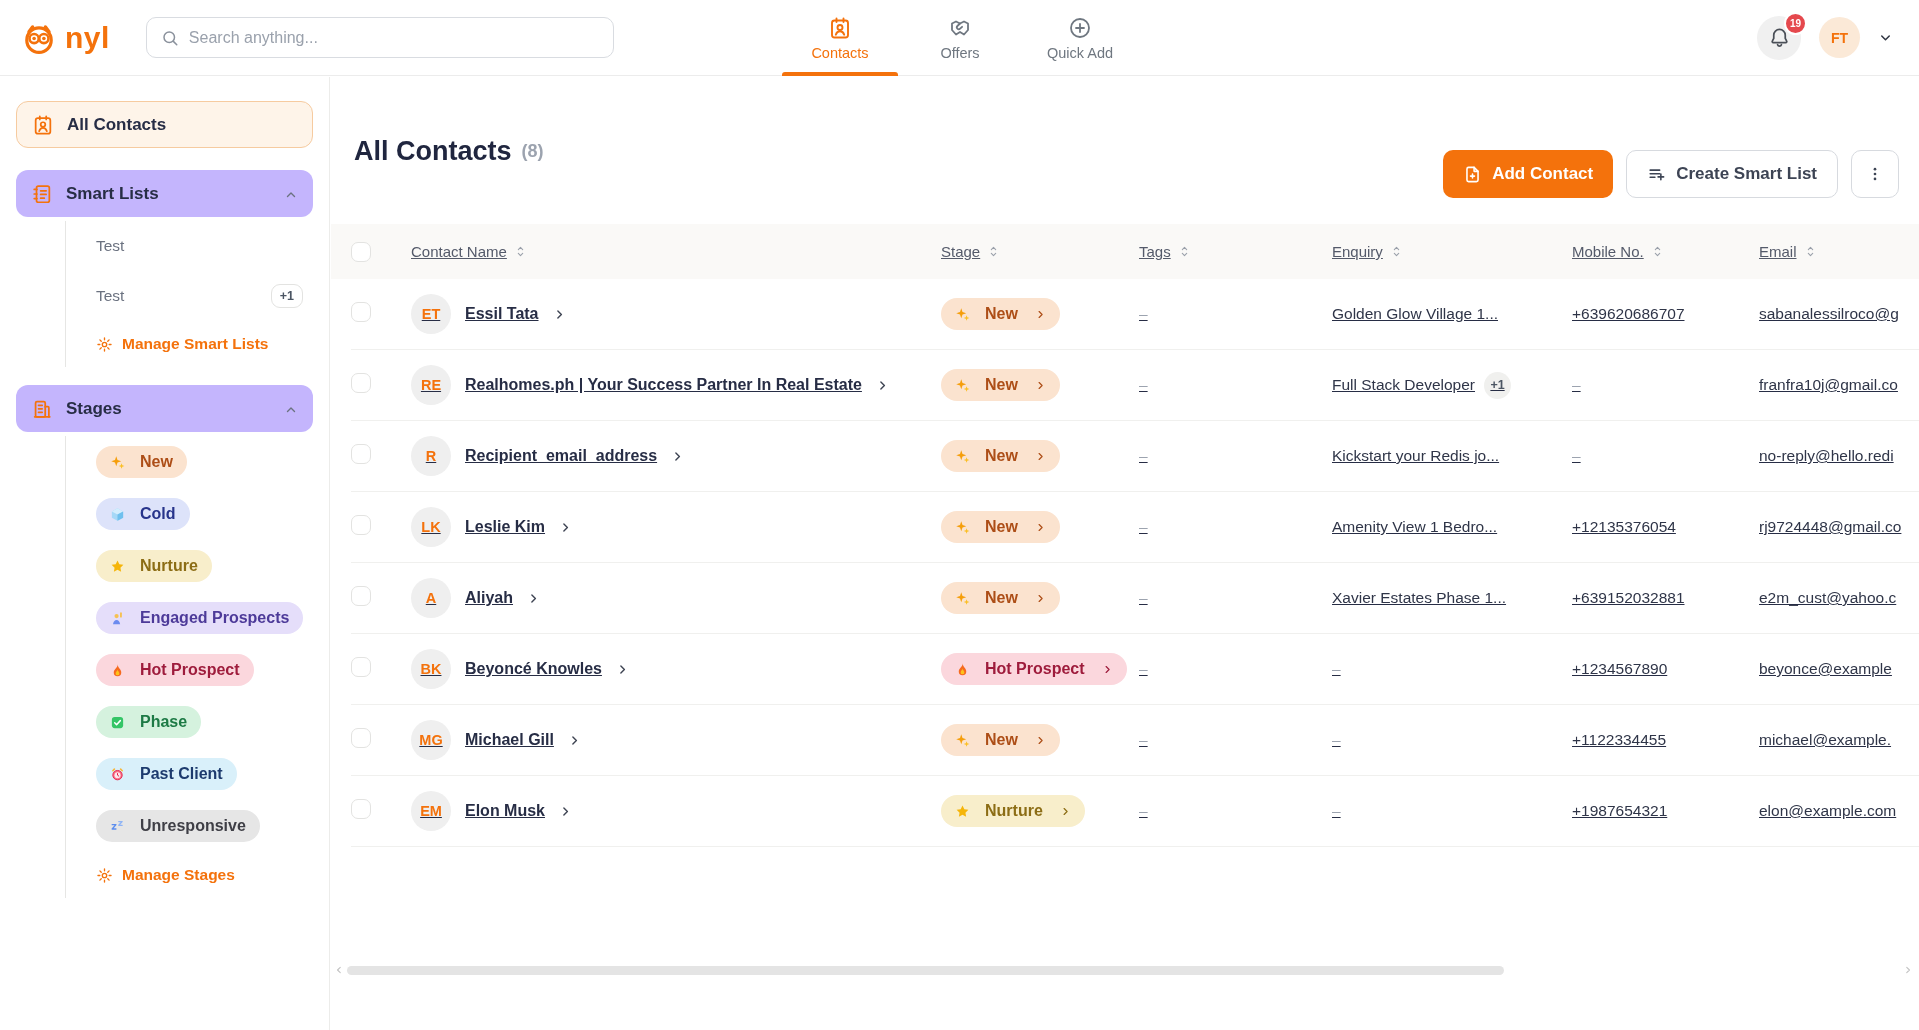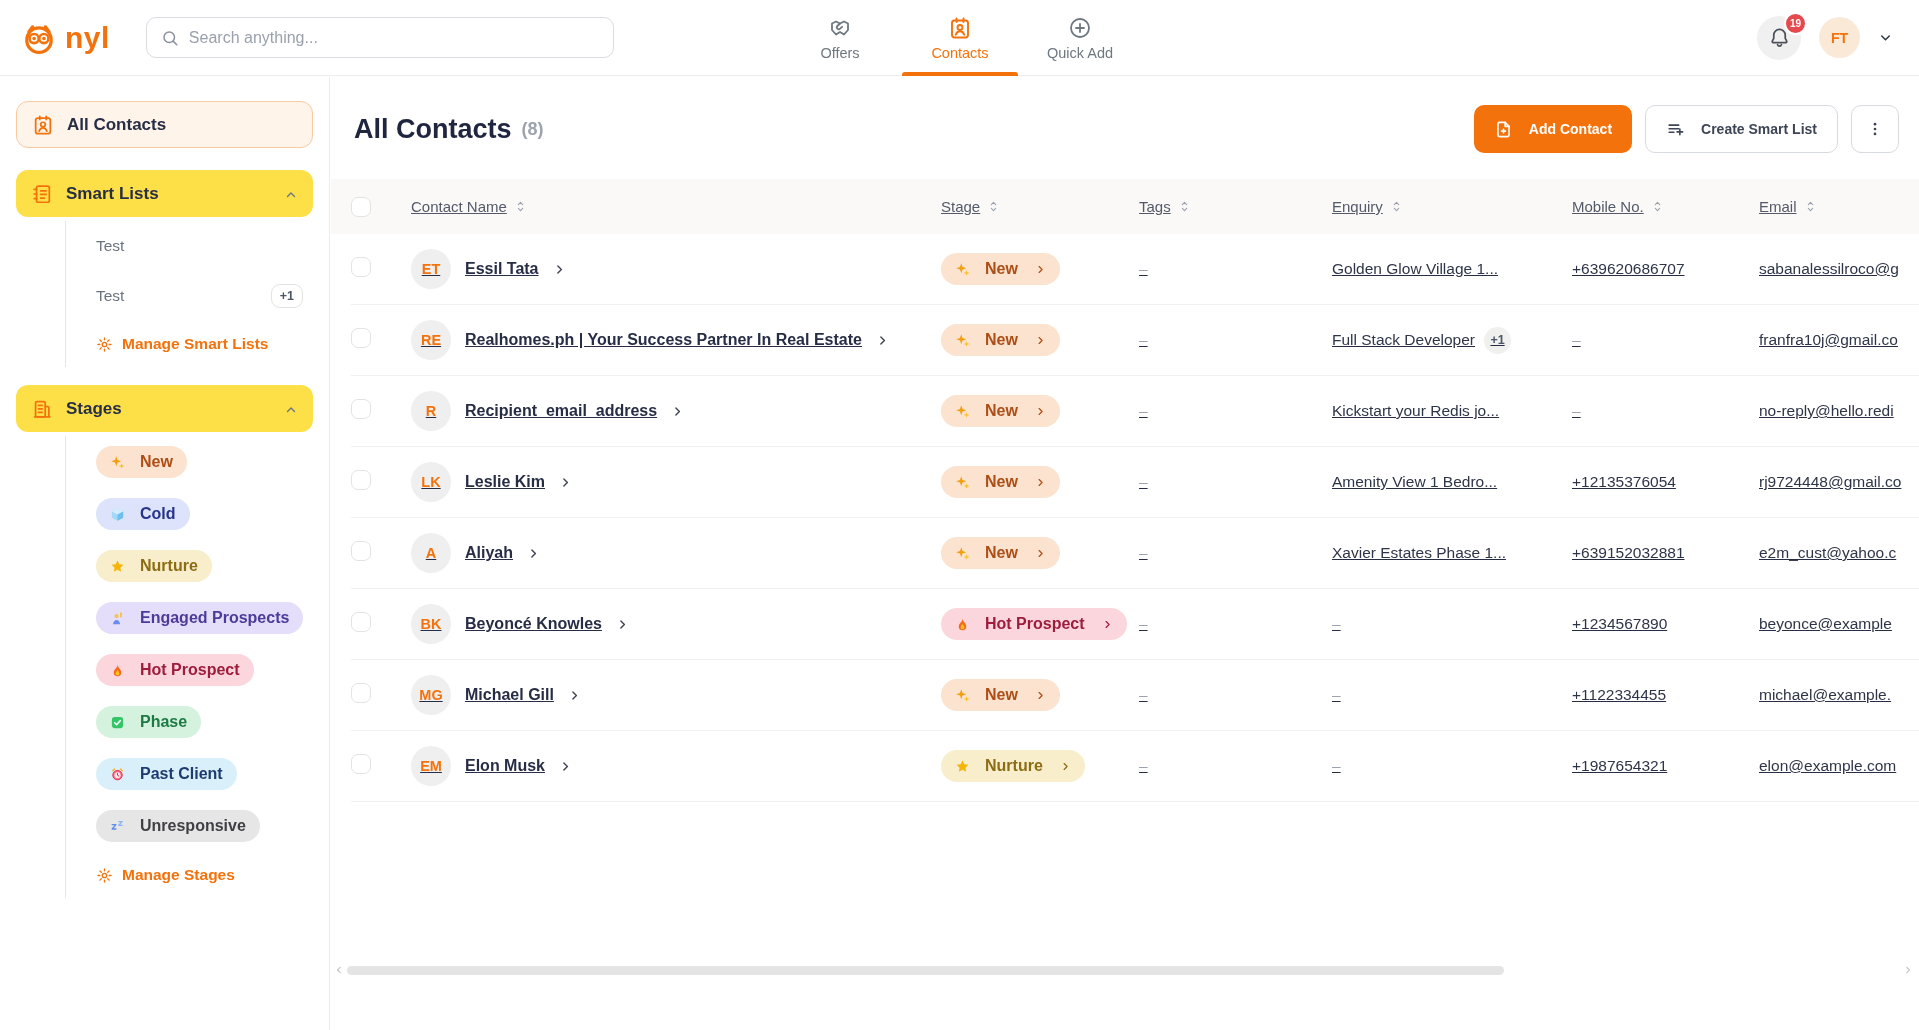--- a/index.html
+++ b/index.html
@@ -132,13 +132,6 @@
     <input type="text" placeholder="Search anything..." style="">
   </div>
   <div class="tabs">
-    <div class="tab">
-      <span class="icon"><svg viewBox="0 0 24 24" fill="none" stroke="currentColor" stroke-linecap="round" stroke-linejoin="round" stroke-width="1.8">
-            <path d="M4 7.5 8 5.5l4 2 4-2 4 2v6.5l-4 4.5-4-2.5-4 2.5-4-4.5z"></path>
-            <path d="M12 7.5 9.4 10a1.9 1.9 0 0 0 2.7 2.7l2-1.9"></path>
-          </svg></span>
-      <span>Offers</span>
-    </div>
     <div class="tab active">
       <span class="icon"><svg viewBox="0 0 24 24" fill="none" stroke="currentColor" stroke-linecap="round" stroke-linejoin="round" stroke-width="1.9">
             <rect x="4" y="4.5" width="16" height="17" rx="2.5"></rect>
@@ -147,6 +140,13 @@
             <path d="M7.8 18.7c.8-2.5 2.4-3.5 4.2-3.5s3.4 1 4.2 3.5"></path>
           </svg></span>
       <span>Contacts</span>
+    </div>
+    <div class="tab">
+      <span class="icon"><svg viewBox="0 0 24 24" fill="none" stroke="currentColor" stroke-linecap="round" stroke-linejoin="round" stroke-width="1.8">
+            <path d="M4 7.5 8 5.5l4 2 4-2 4 2v6.5l-4 4.5-4-2.5-4 2.5-4-4.5z"></path>
+            <path d="M12 7.5 9.4 10a1.9 1.9 0 0 0 2.7 2.7l2-1.9"></path>
+          </svg></span>
+      <span>Offers</span>
     </div>
     <div class="tab">
       <span class="icon"><svg viewBox="0 0 24 24" fill="none" stroke="currentColor" stroke-linecap="round" stroke-linejoin="round" stroke-width="1.8">

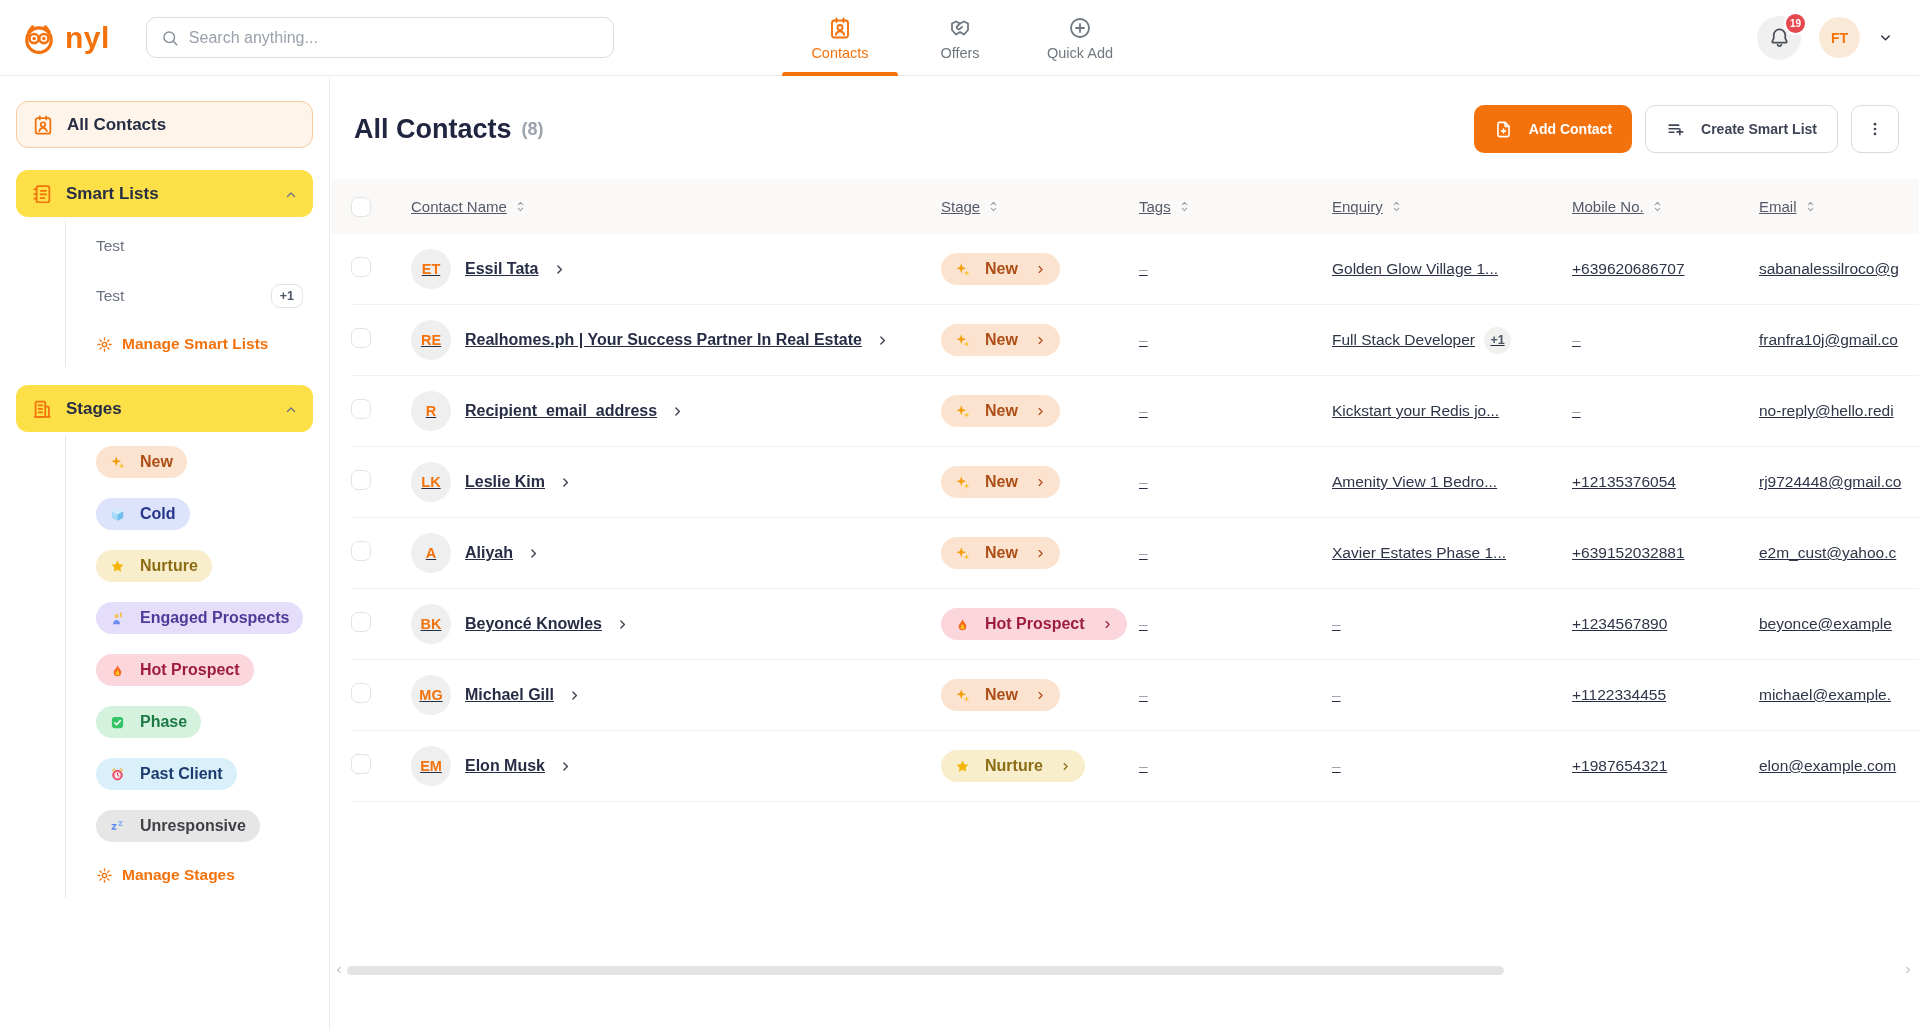--- a/index.html
+++ b/index.html
@@ -68,9 +68,9 @@
   .page-title { font-size:27px; font-weight:800; color:#20263F; }
   .page-count { font-size:18px; font-weight:600; color:#9CA3AF; margin-left:10px; }
   .actions { margin-left:auto; display:flex; align-items:center; gap:13px; }
-  .btn { height:48px; border-radius:10px; display:inline-flex; align-items:center; gap:16px;
-    padding:0 20px; font-size:14px; font-weight:700; cursor:pointer; border:none;
-    font-family:"Liberation Sans", sans-serif; }
+  .btn { height:48px; border-radius:10px; display:inline-flex; align-items:center; gap:10px;
+    padding:0 20px; font-size:17px; font-weight:700; cursor:pointer; border:none;
+    font-family:"Liberation Sans", sans-serif;margin-top:45px; }
   .btn .icon { width:19px; height:19px; }
   .btn-primary { background:#F4720C; color:#fff; }
   .btn-secondary { background:#fff; border:1px solid #D7DADF; color:#3D4454; }

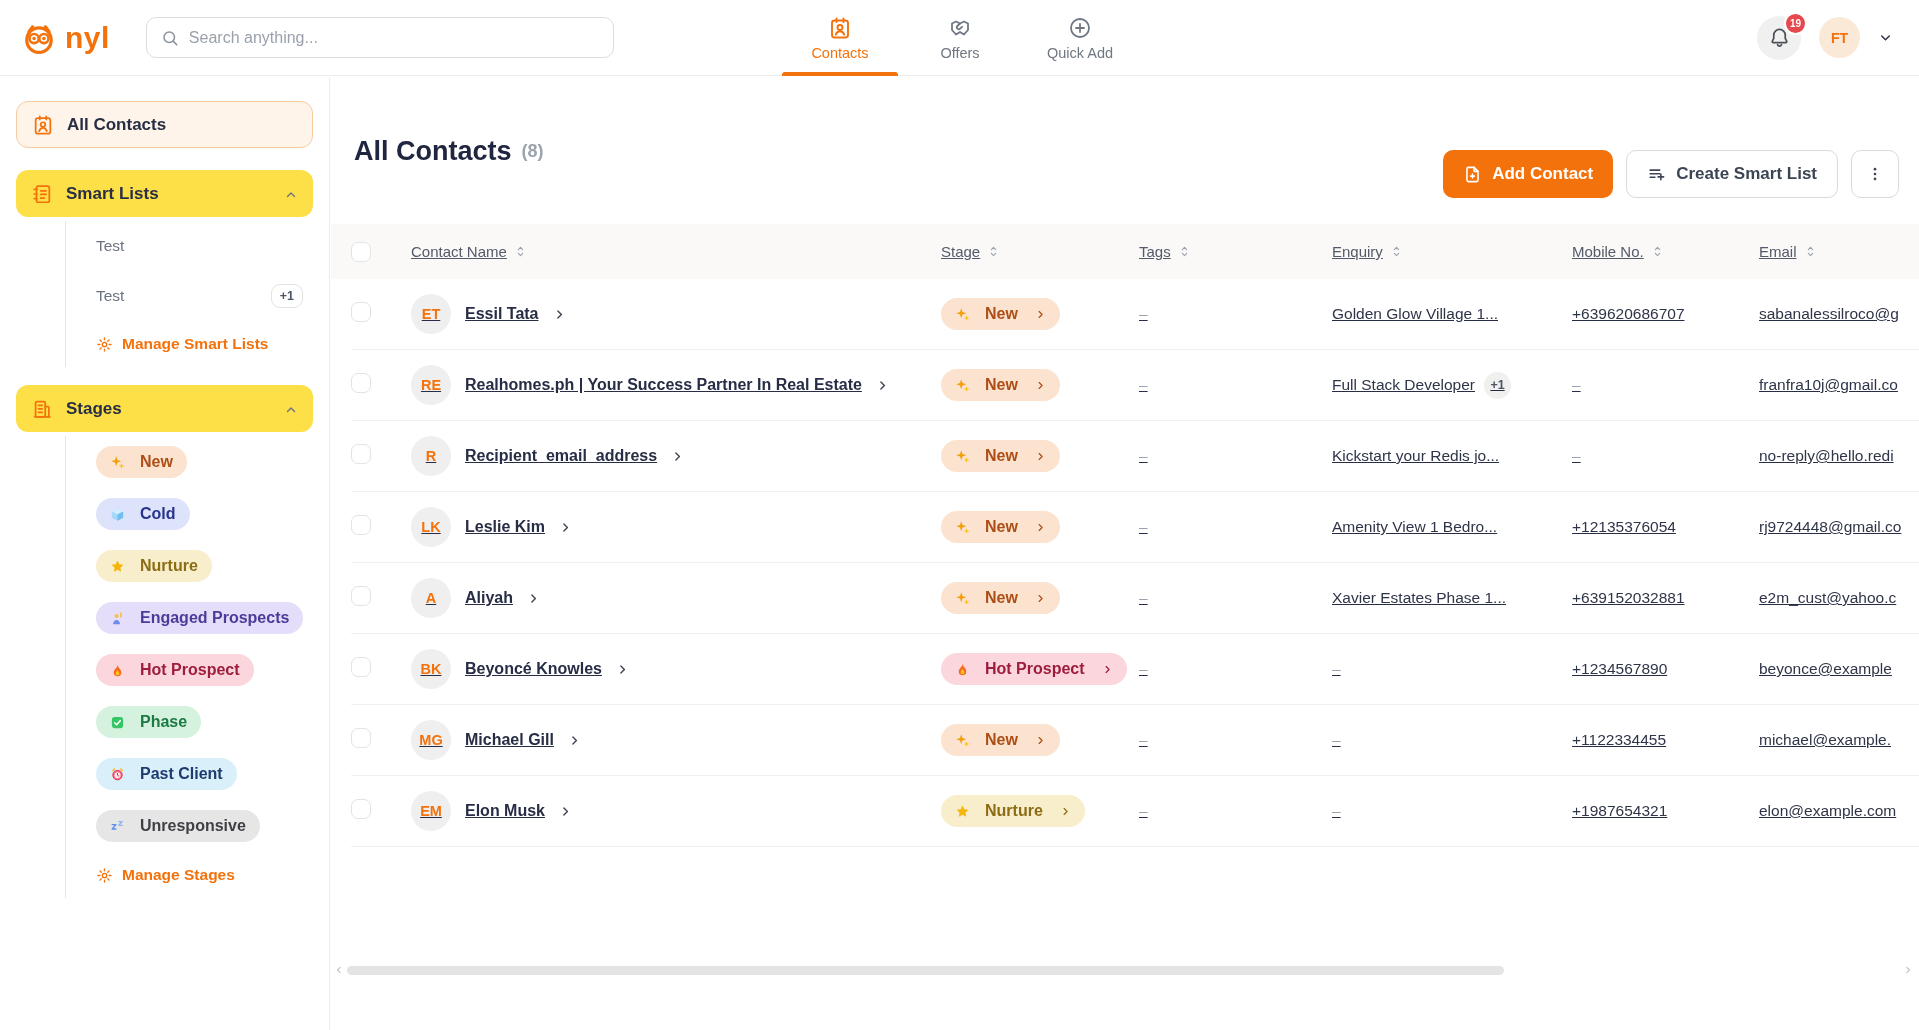--- a/index.html
+++ b/index.html
@@ -43,7 +43,7 @@
     gap:13px; padding:0 15px; font-size:17px; font-weight:700; color:#272D45; cursor:pointer; }
   .side-card .icon { width:22px; height:22px; color:#F4720C; flex:0 0 auto; }
   .all-contacts { border:1px solid #F6CBA0; background:#FEF4E9; margin-bottom:22px; }
-  .section-head { background:#fde047; margin-bottom:4px; }
+  .section-head { background:#c4b5fd; margin-bottom:4px; }
   .section-head .chev { margin-left:auto; width:14px; height:14px; color:#6B7280; }
   .sub-list { margin-left:65px; border-left:1px solid #E6E6E4; }
   .smart-item { height:50px; display:flex; align-items:center; padding-left:30px; padding-right:26px;

